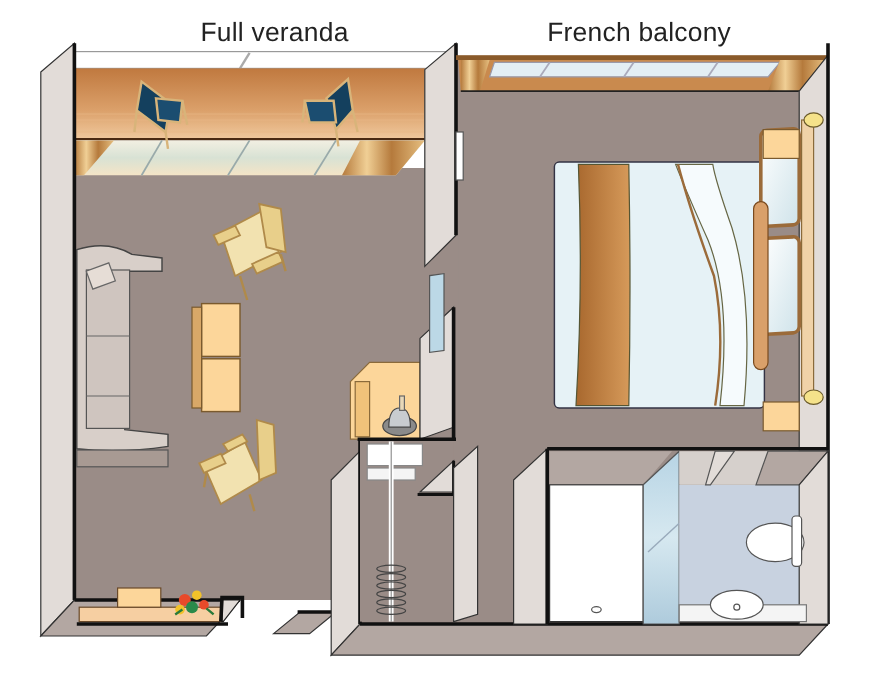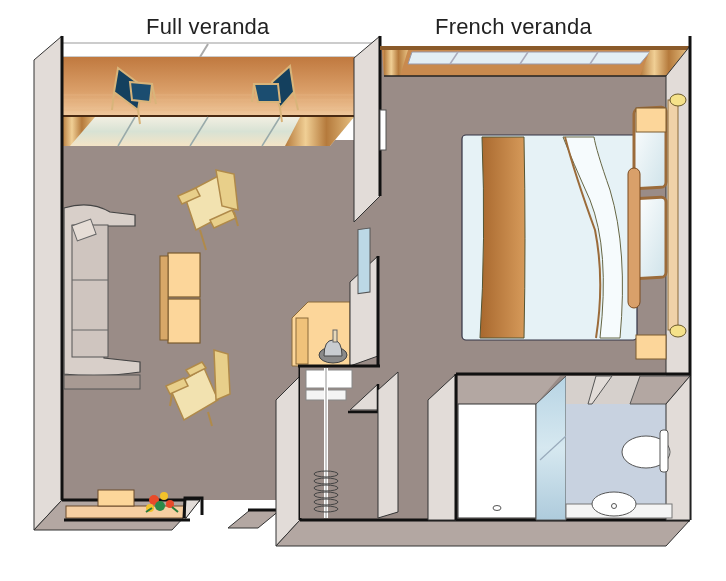--- a/index.html
+++ b/index.html
@@ -4,7 +4,7 @@
 <style>
   html,body{margin:0;padding:0;background:#ffffff;}
   body{width:726px;height:581px;position:relative;overflow:hidden;font-family:"Liberation Sans",sans-serif;}
-  .label{position:absolute;font-size:22px;color:#222;letter-spacing:0.2px;white-space:nowrap;}
+  .label{position:absolute;font-size:22px;color:#222;letter-spacing:0.2px;white-space:nowrap;margin-left:21px;}
   svg{position:absolute;left:0;top:0;}
 </style>
 </head>

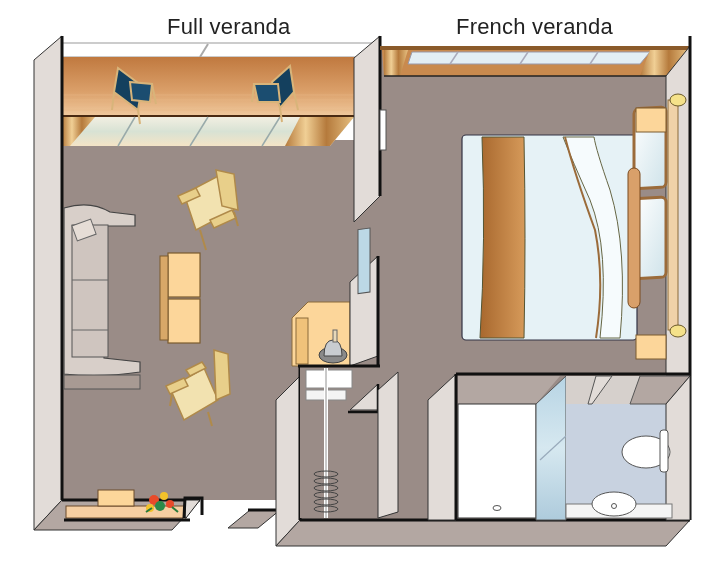--- a/index.html
+++ b/index.html
@@ -13,7 +13,7 @@
 <div>
 
   <span class="label" style="left:146px;top:14px;">Full veranda</span>
-  <span class="label" style="left:435px;top:14px;">French veranda</span>
+  <span class="label" style="left:435px;top:14px;">French balcony</span>
 
   <svg width="726" height="581" viewBox="0 0 726 581">
     <defs>

